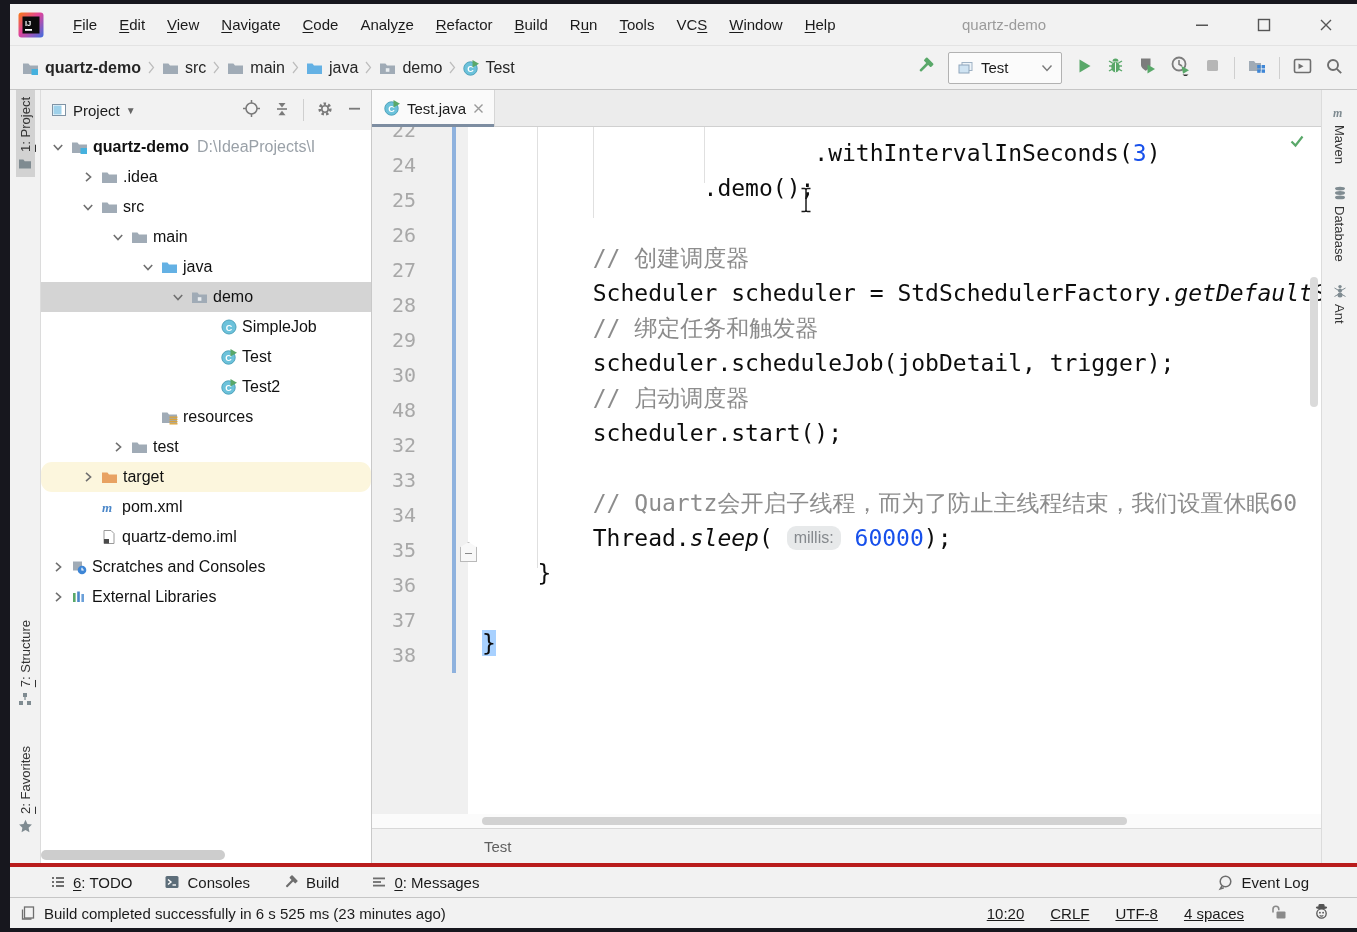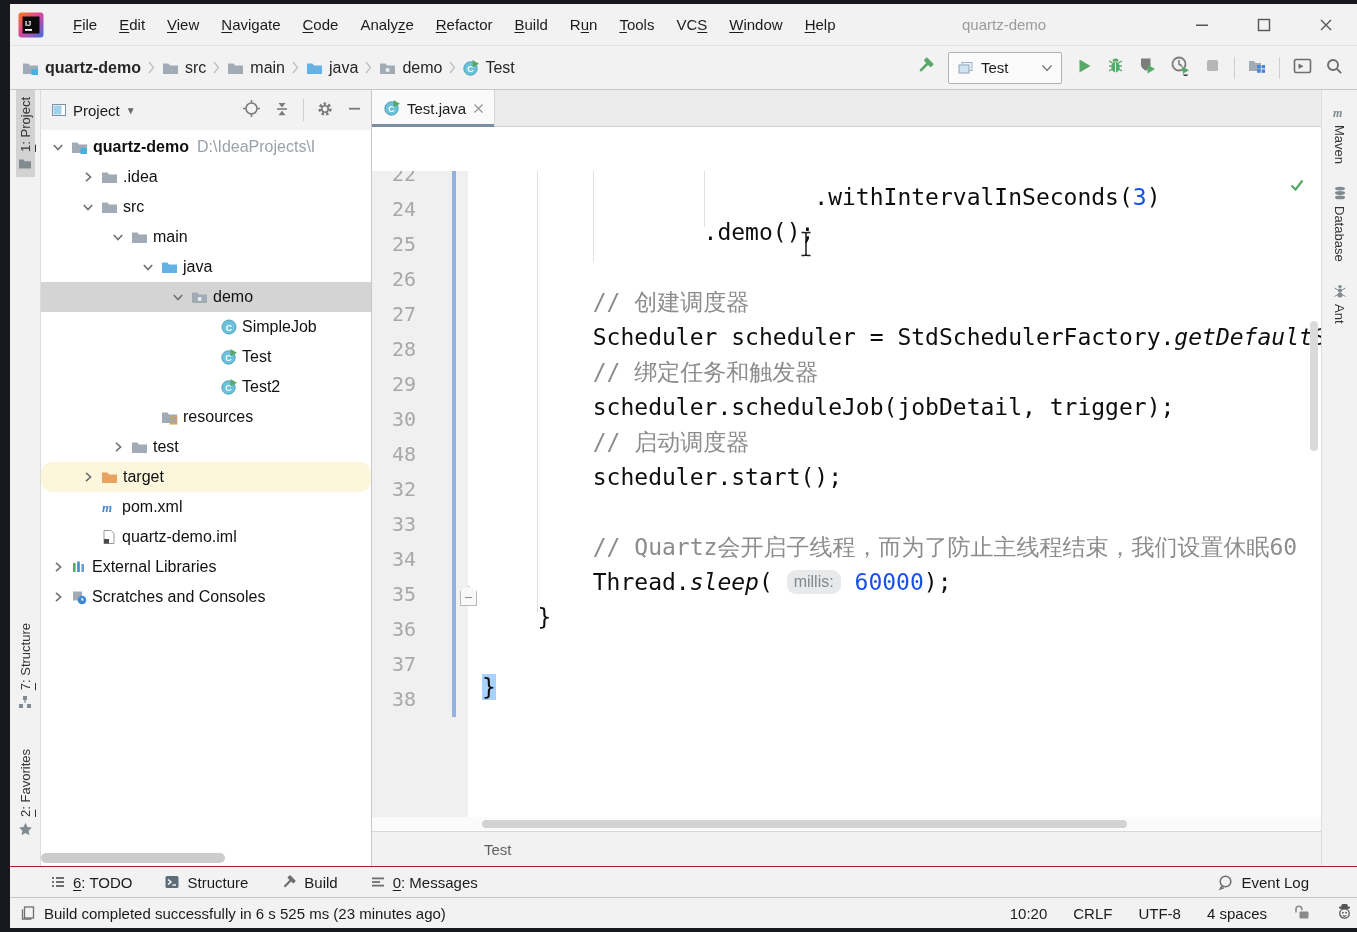--- a/index.html
+++ b/index.html
@@ -78,7 +78,7 @@
        border-right:1px solid #d6d6d6;}
   .tab::after{content:"";position:absolute;left:0;right:0;bottom:-1px;height:3px;
               background:#7d8da1;}
-  .viewport{flex:1;position:relative;overflow:hidden;background:#fff;margin-top:44px;}
+  .viewport{flex:1;position:relative;overflow:hidden;background:#fff;}
   .gutter-bg{position:absolute;left:0;top:0;bottom:0;width:96px;background:#f0f0f0;}
   .vcs-stripe{position:absolute;left:80px;top:0;height:546px;width:4px;background:#8fb2de;}
   .iguide{position:absolute;width:1px;background:#e0e0e0;}

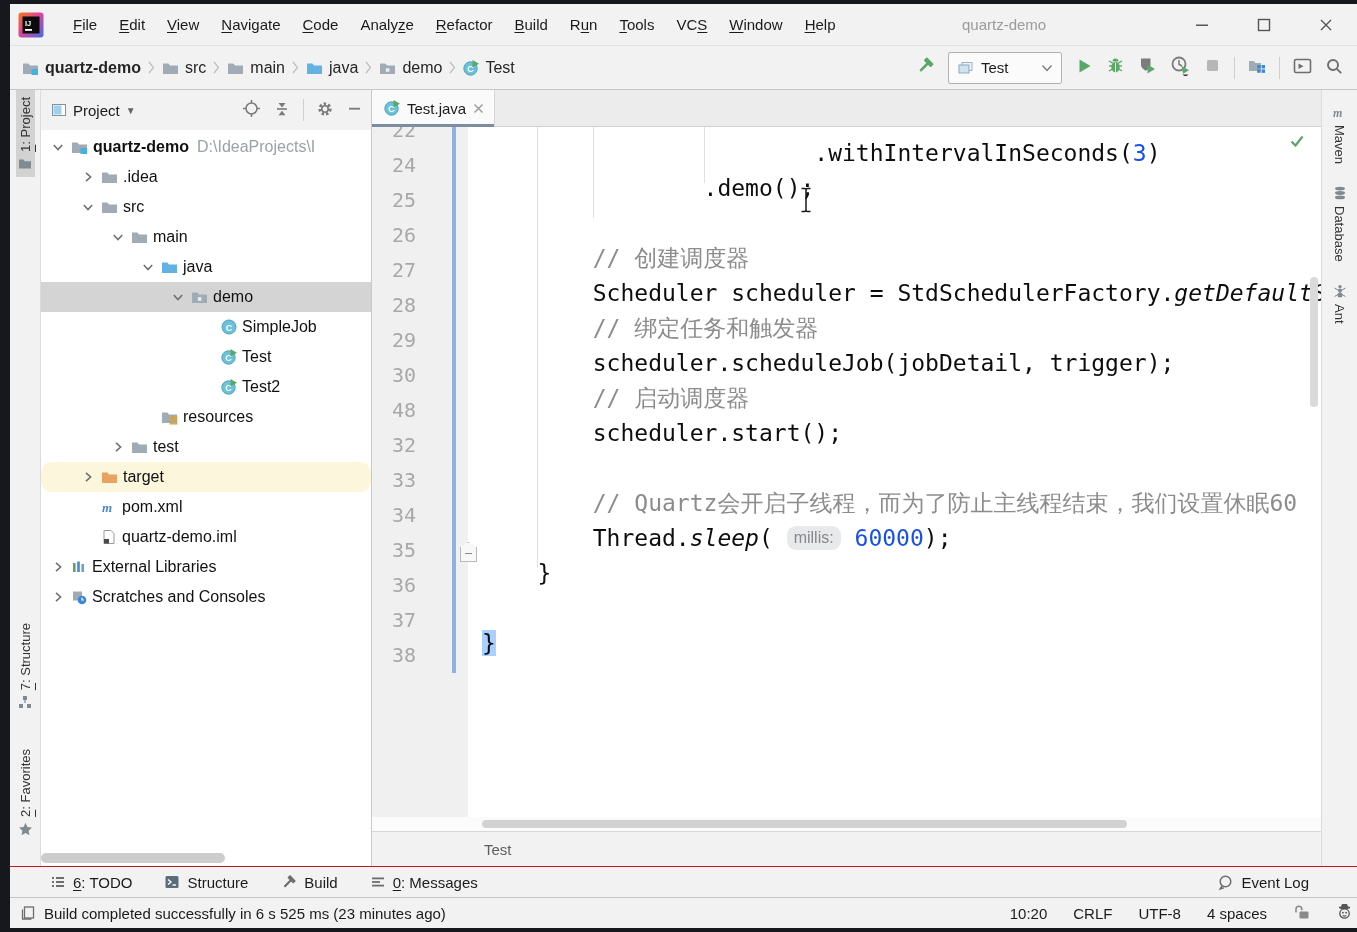--- a/index.html
+++ b/index.html
@@ -645,27 +645,27 @@
             </span>
             <span class="ic">
               <svg width="16" height="16" viewBox="0 0 16 16">
+                <path d="M2 2.5h9v9H2z" fill="#a0abb6"></path>
+                <circle cx="11" cy="11" r="4.3" fill="#3e86d6"></circle>
+                <path d="M11 8.8v2.2h1.8" stroke="#fff" fill="none" stroke-width="1.2"></path>
+              </svg>
+            </span>
+            <span class="lbl">Scratches and Consoles</span>
+          </div>
+          <div class="trow" style="padding-left: 4px;">
+            <span class="chev">
+              <svg width="16" height="16" viewBox="0 0 16 16">
+                <path d="M6 3.8l4.6 4.2L6 12.2" stroke="#707070" stroke-width="1.6" fill="none"></path>
+              </svg>
+            </span>
+            <span class="ic">
+              <svg width="16" height="16" viewBox="0 0 16 16">
                 <rect x="2" y="4" width="2.6" height="9" fill="#59a869"></rect>
                 <rect x="6.2" y="2.5" width="2.6" height="10.5" fill="#4b87c9"></rect>
                 <rect x="10.4" y="5" width="2.6" height="8" fill="#6aa0d9"></rect>
               </svg>
             </span>
             <span class="lbl">External Libraries</span>
-          </div>
-          <div class="trow" style="padding-left: 4px;">
-            <span class="chev">
-              <svg width="16" height="16" viewBox="0 0 16 16">
-                <path d="M6 3.8l4.6 4.2L6 12.2" stroke="#707070" stroke-width="1.6" fill="none"></path>
-              </svg>
-            </span>
-            <span class="ic">
-              <svg width="16" height="16" viewBox="0 0 16 16">
-                <path d="M2 2.5h9v9H2z" fill="#a0abb6"></path>
-                <circle cx="11" cy="11" r="4.3" fill="#3e86d6"></circle>
-                <path d="M11 8.8v2.2h1.8" stroke="#fff" fill="none" stroke-width="1.2"></path>
-              </svg>
-            </span>
-            <span class="lbl">Scratches and Consoles</span>
           </div>
         </div>
       <div class="proj-hscroll">

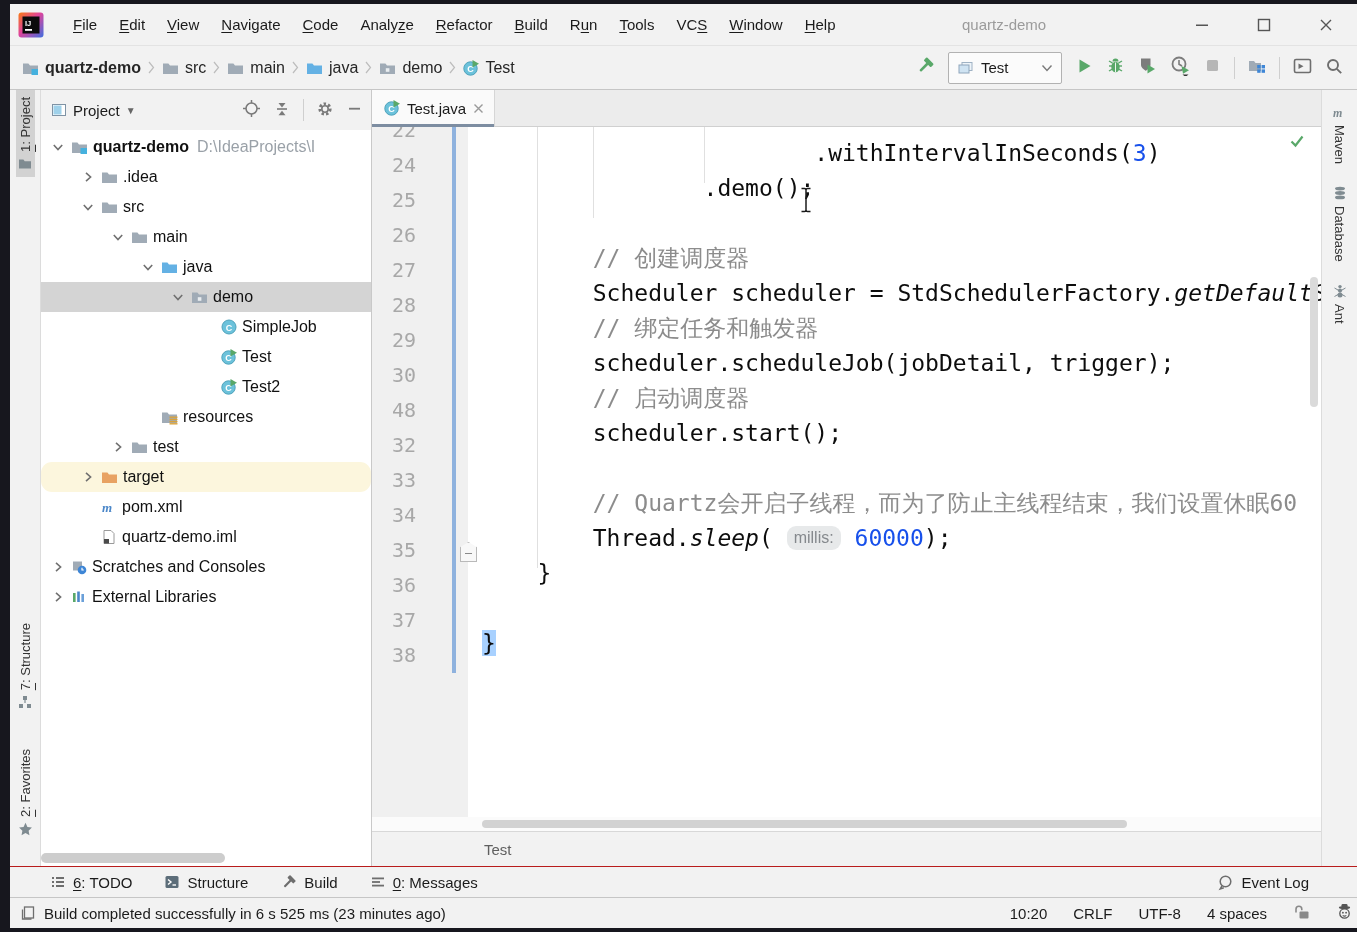--- a/index.html
+++ b/index.html
@@ -113,7 +113,7 @@
                  font-size:15px;color:#5f5f5f;}
 
   
-  .bottombar{height:30px;flex:none;background:#f2f2f2;border-top:1px solid #b91c1c;
+  .bottombar{height:30px;flex:none;background:#f2f2f2;border-top:4px solid #b91c1c;
              display:flex;align-items:center;padding:0 40px;font-size:15px;color:#1b1b1b;}
   .tool-btn{display:flex;align-items:center;gap:7px;margin-right:32px;}
   .eventlog{margin-left:auto;margin-right:8px;display:flex;align-items:center;gap:7px;}

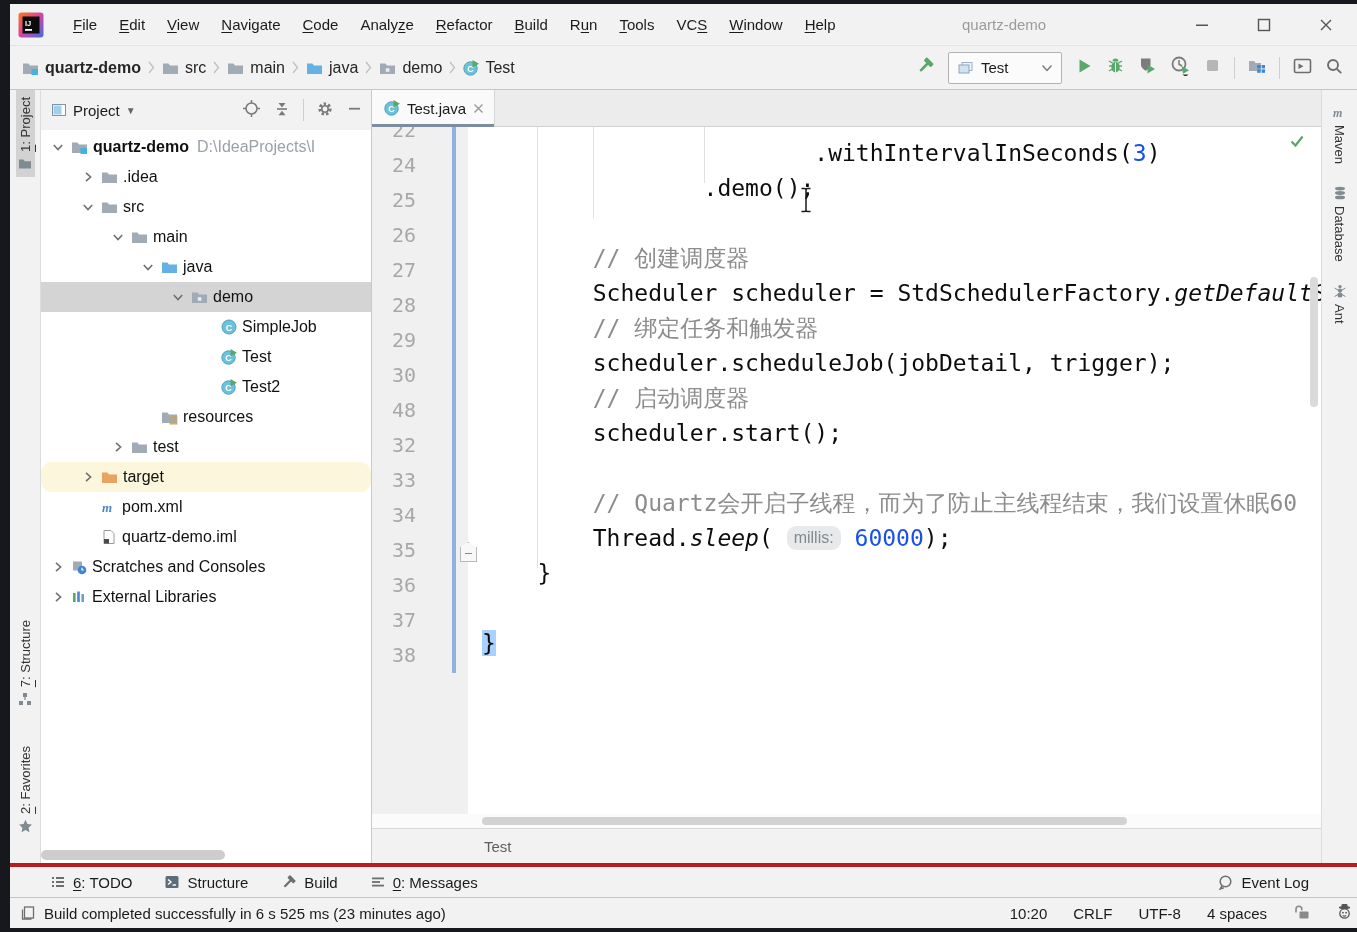--- a/index.html
+++ b/index.html
@@ -857,7 +857,7 @@
               <line x1="8.5" y1="11" x2="12" y2="11" stroke="#fff" stroke-width="1.4"></line>
             </svg>
           </span>
-          <span class="lbl">Structure</span>
+          <span class="lbl">Consoles</span>
         </span>
         <span class="tool-btn">
           <span class="ic">

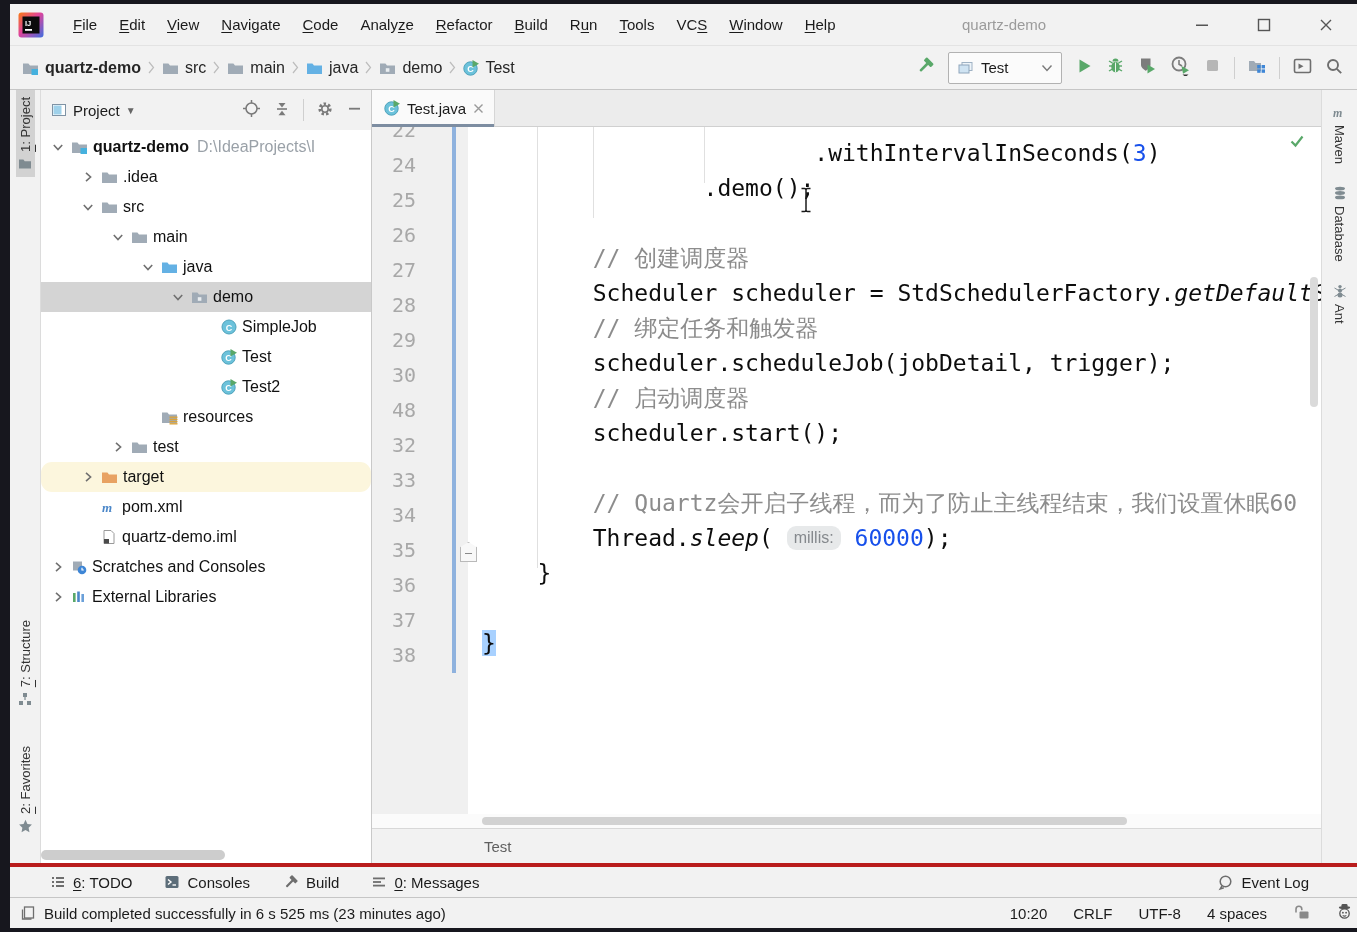--- a/index.html
+++ b/index.html
@@ -118,7 +118,7 @@
   .tool-btn{display:flex;align-items:center;gap:7px;margin-right:32px;}
   .eventlog{margin-left:auto;margin-right:8px;display:flex;align-items:center;gap:7px;}
   .statusbar{height:30px;flex:none;background:#f2f2f2;border-top:1px solid #c6c6c6;
-             display:flex;align-items:center;padding:0 4px 0 10px;font-size:15px;color:#1b1b1b;}
+             display:flex;align-items:center;padding:0 27px 0 10px;font-size:15px;color:#1b1b1b;}
   .statusbar .msg{margin-left:8px;}
   .status-right{margin-left:auto;display:flex;align-items:center;gap:26px;}
 </style>

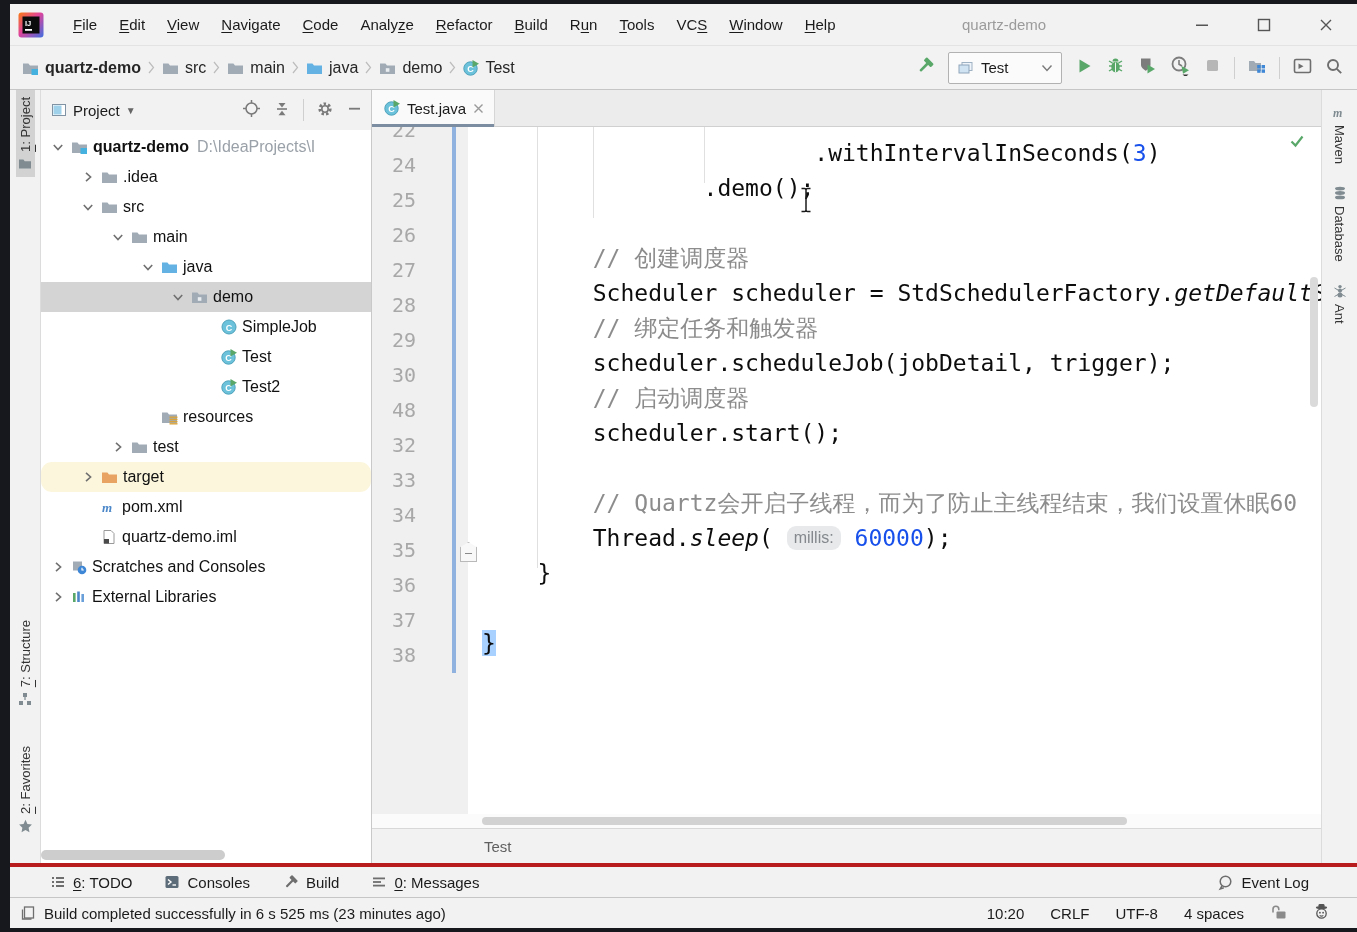--- a/index.html
+++ b/index.html
@@ -120,7 +120,7 @@
   .statusbar{height:30px;flex:none;background:#f2f2f2;border-top:1px solid #c6c6c6;
              display:flex;align-items:center;padding:0 27px 0 10px;font-size:15px;color:#1b1b1b;}
   .statusbar .msg{margin-left:8px;}
-  .status-right{margin-left:auto;display:flex;align-items:center;gap:26px;}
+  .status-right{margin-left:auto;display:flex;align-items:center;gap:26px;text-decoration:underline;}
 </style>
 </head>
 <body>

